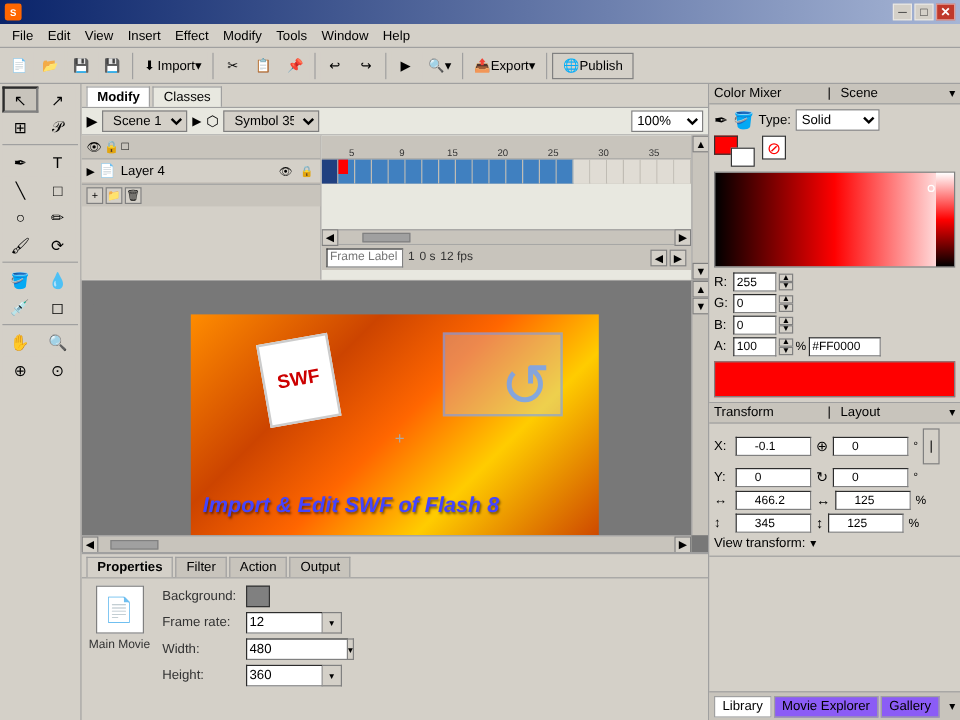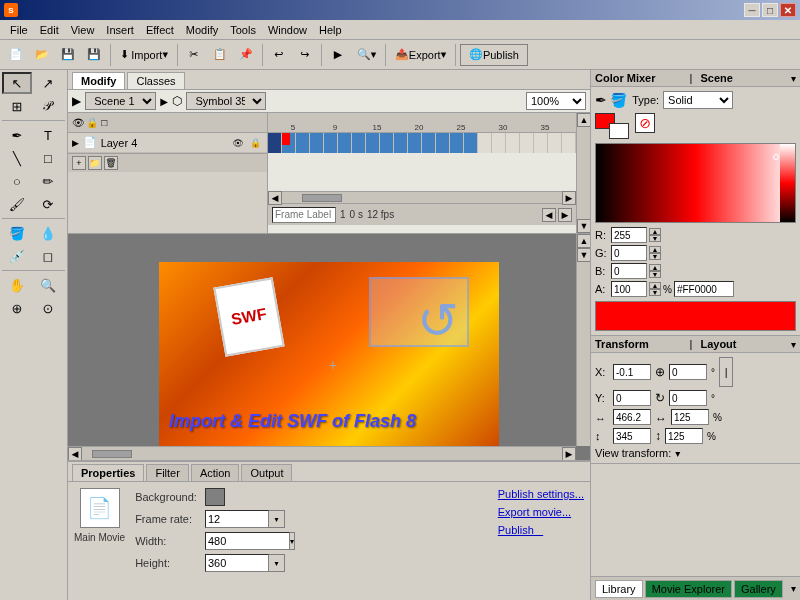--- a/index.html
+++ b/index.html
@@ -419,7 +419,7 @@
     }
     .right-panel-title {
       font-size: 11px;
-      font-weight: bold;
+      font-weight: normal;
       flex: 1;
     }
     .right-panel-arrow { font-size: 10px; cursor: pointer; }

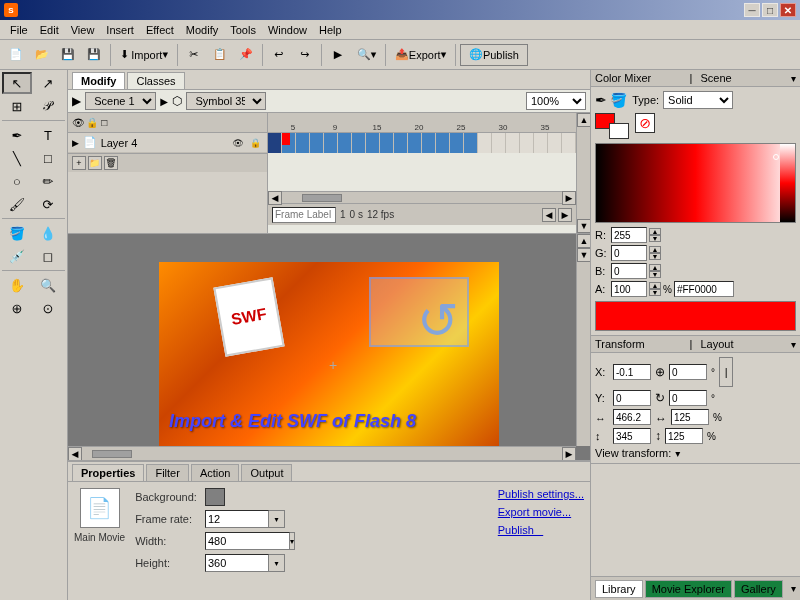--- a/index.html
+++ b/index.html
@@ -504,7 +504,7 @@
       padding: 4px;
     }
     .transform-label { font-size: 11px; width: 14px; }
-    .transform-input { width: 38px; height: 16px; border: 1px inset #808080; font-size: 10px; padding: 0 2px; }
+    .transform-input { width: 63px; height: 16px; border: 1px inset #808080; font-size: 10px; padding: 0 15px; }
     .transform-deg { font-size: 10px; }
 
     

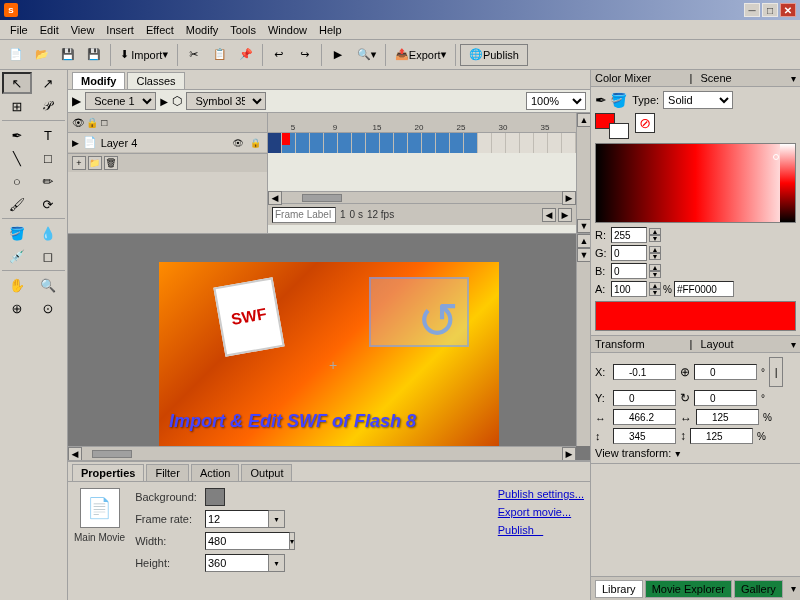--- a/index.html
+++ b/index.html
@@ -880,11 +880,6 @@
           <span></span>
         </div>
 
-        <div class="prop-right-links">
-          <a class="prop-link">Publish settings...</a>
-          <a class="prop-link">Export movie...</a>
-          <a class="prop-link">Publish _</a>
-        </div>
       </div>
     </div>
   </div>

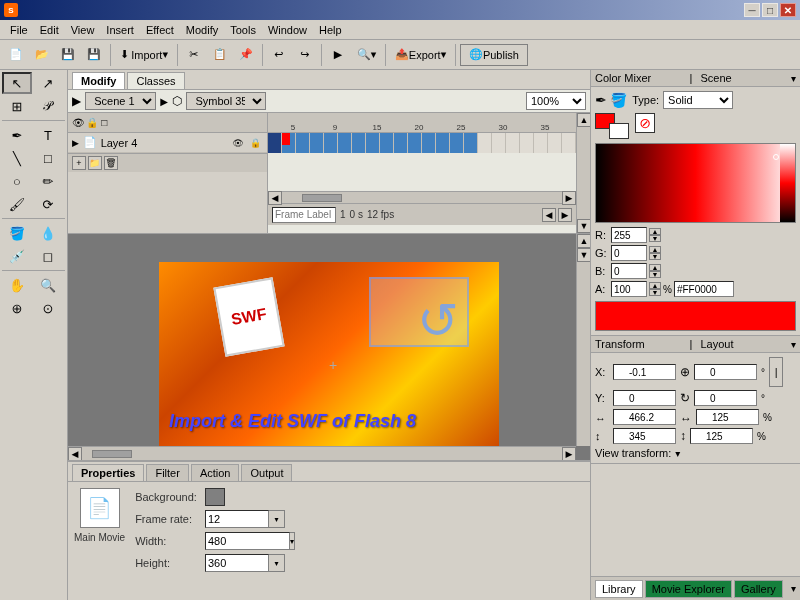--- a/index.html
+++ b/index.html
@@ -520,7 +520,7 @@
     }
     .bottom-tab {
       padding: 2px 6px;
-      background: #15803d;
+      background: #8b5cf6;
       border: 1px solid #a0a0a0;
       font-size: 11px;
       cursor: pointer;

